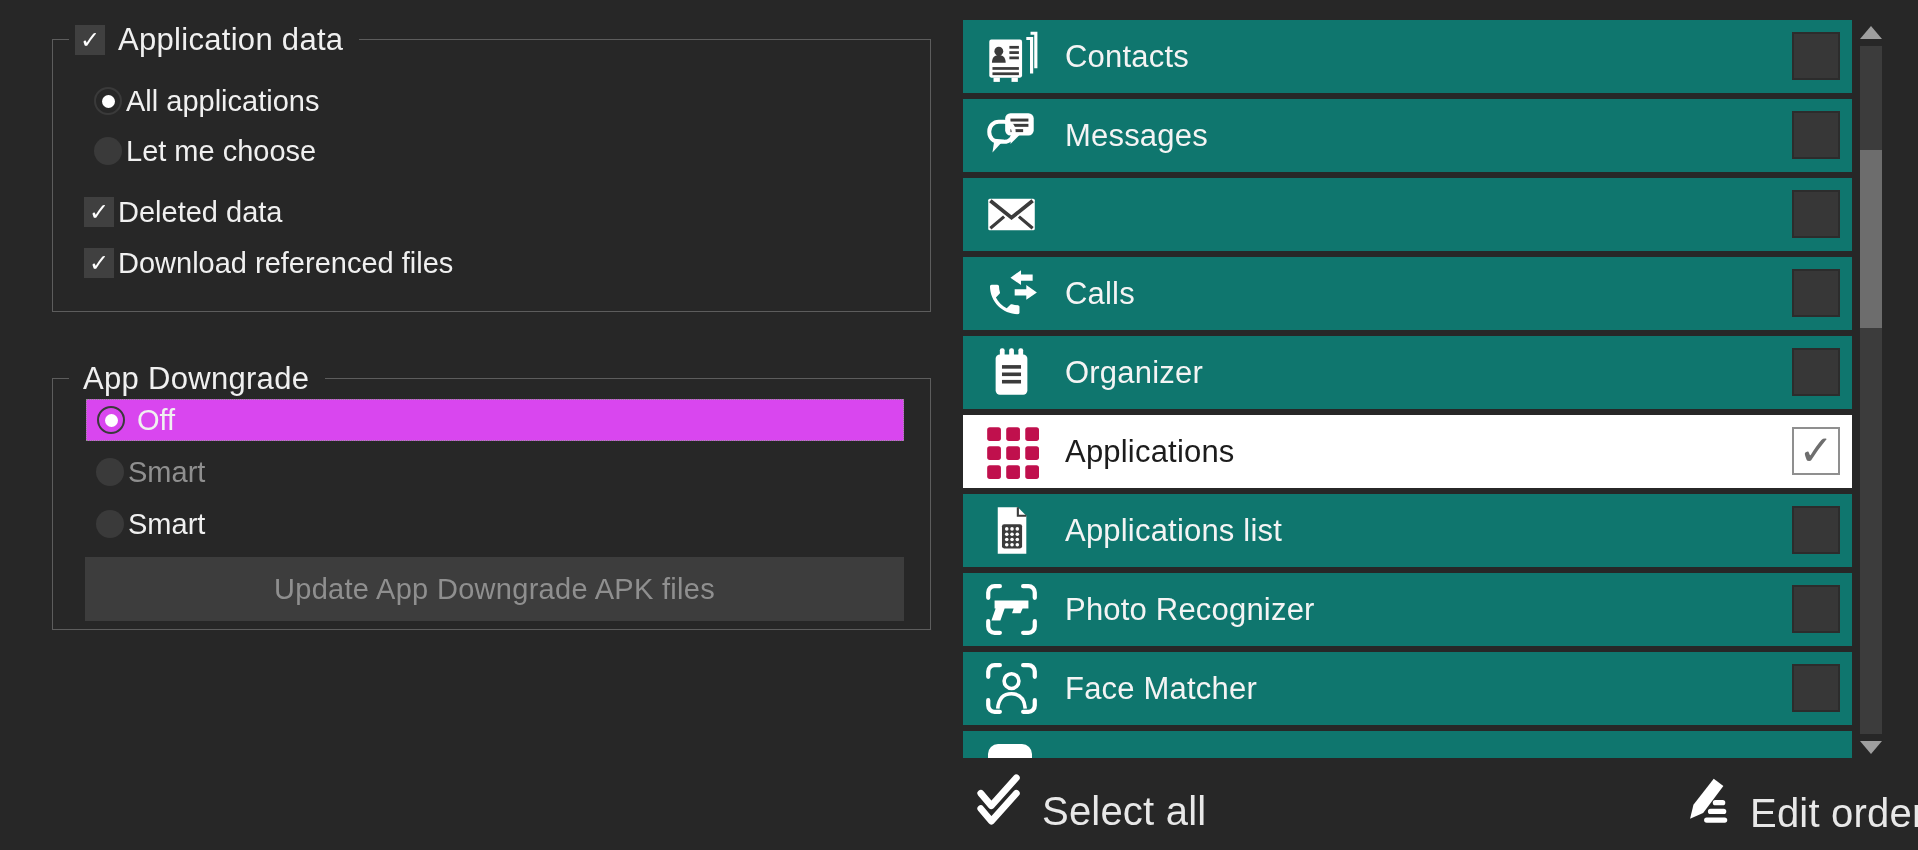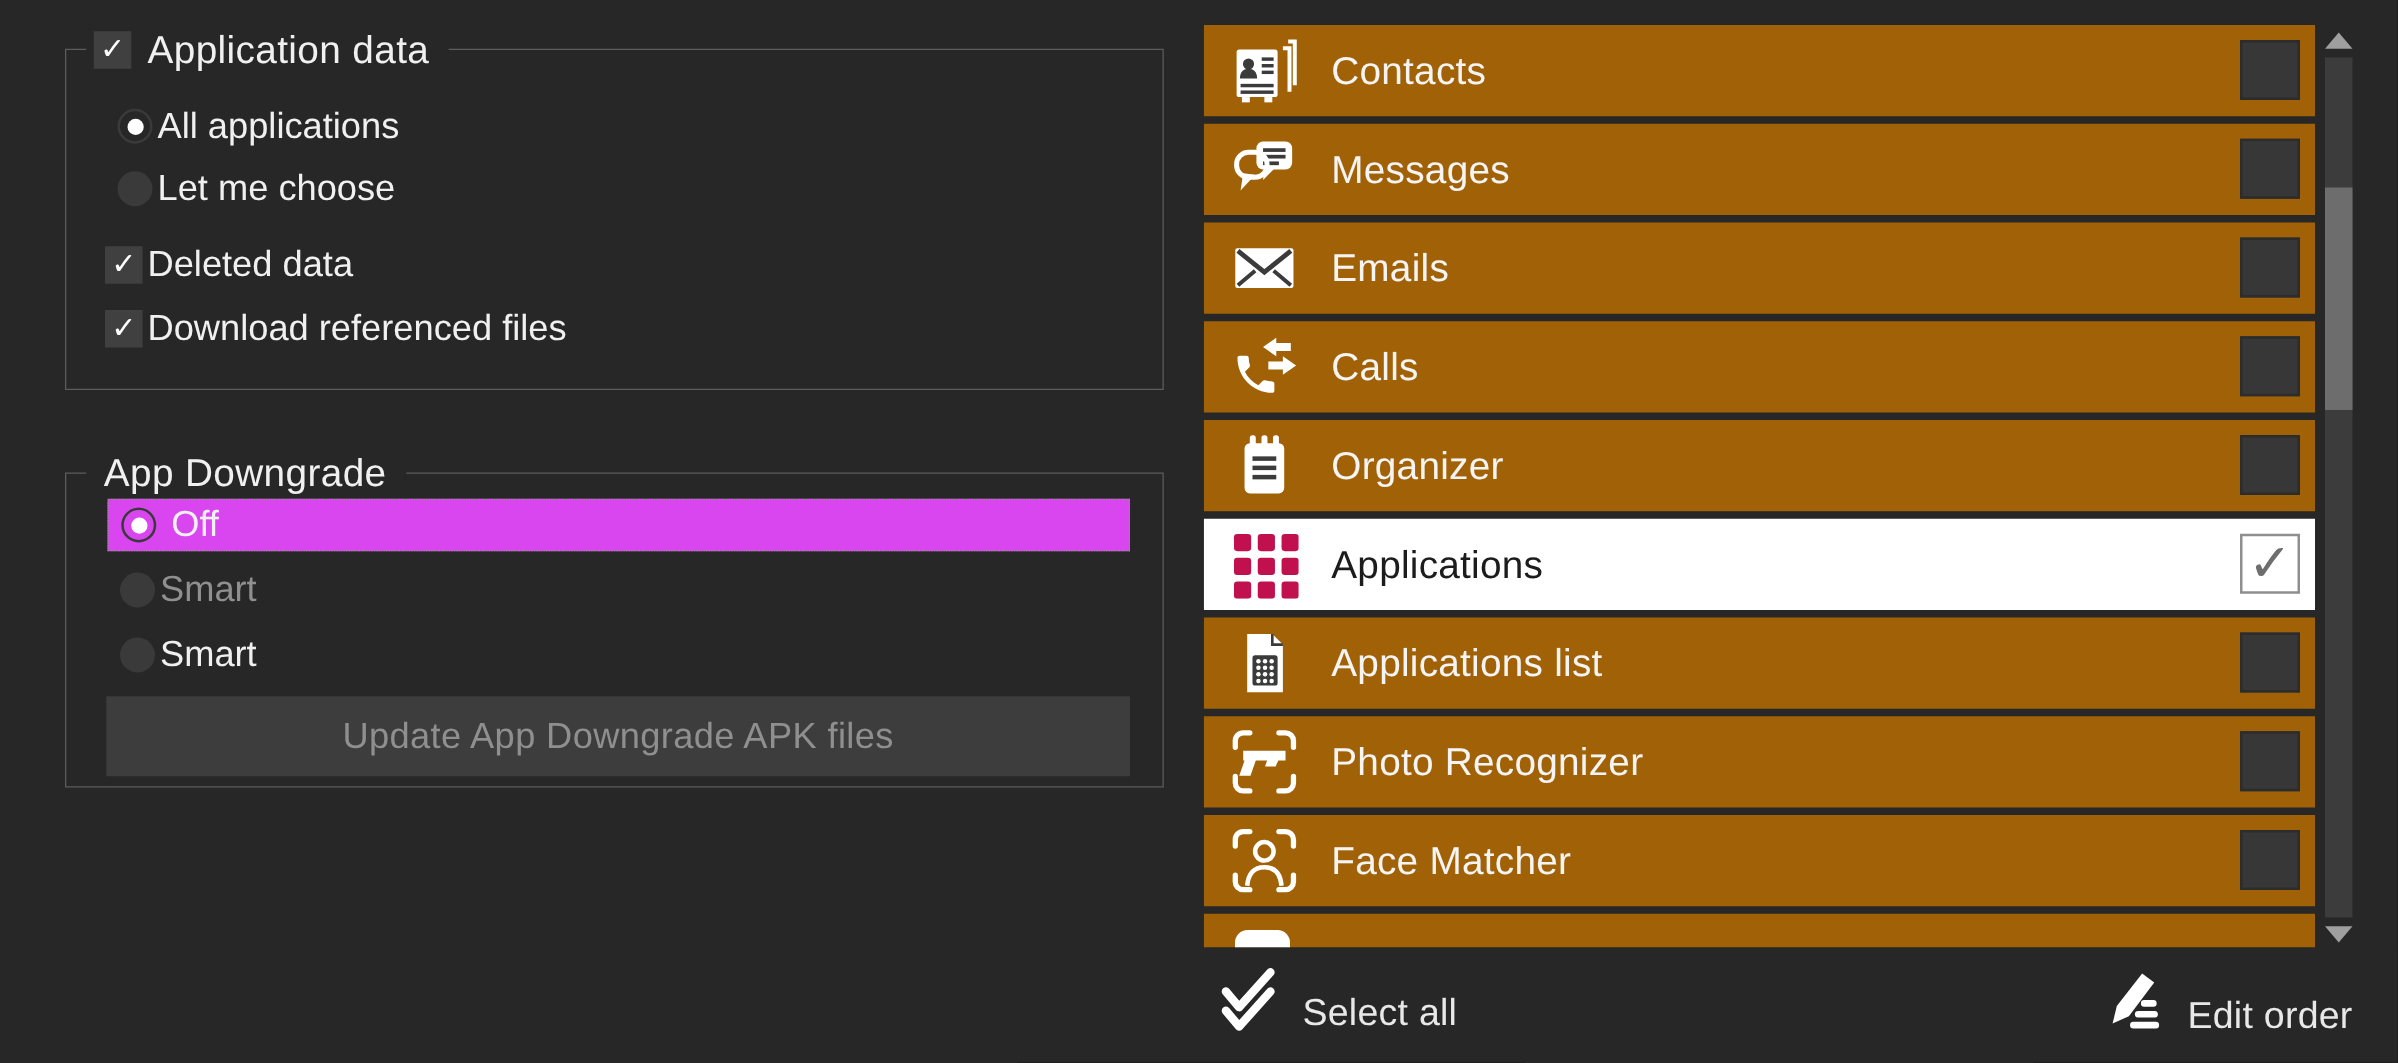--- a/index.html
+++ b/index.html
@@ -48,7 +48,7 @@
   }
   
   .list { position:absolute; left:963px; top:0; width:889px; height:758px; overflow:hidden; }
-  .lrow { position:absolute; left:0; width:889px; height:73px; background:#a16207; }
+  .lrow { position:absolute; left:0; width:889px; height:73px; background:#0f766e; }
   .lrow.selected { background:#ffffff; }
   .lrow .ric { position:absolute; left:21px; top:9px; width:55px; height:55px; }
   .lrow .rlabel {

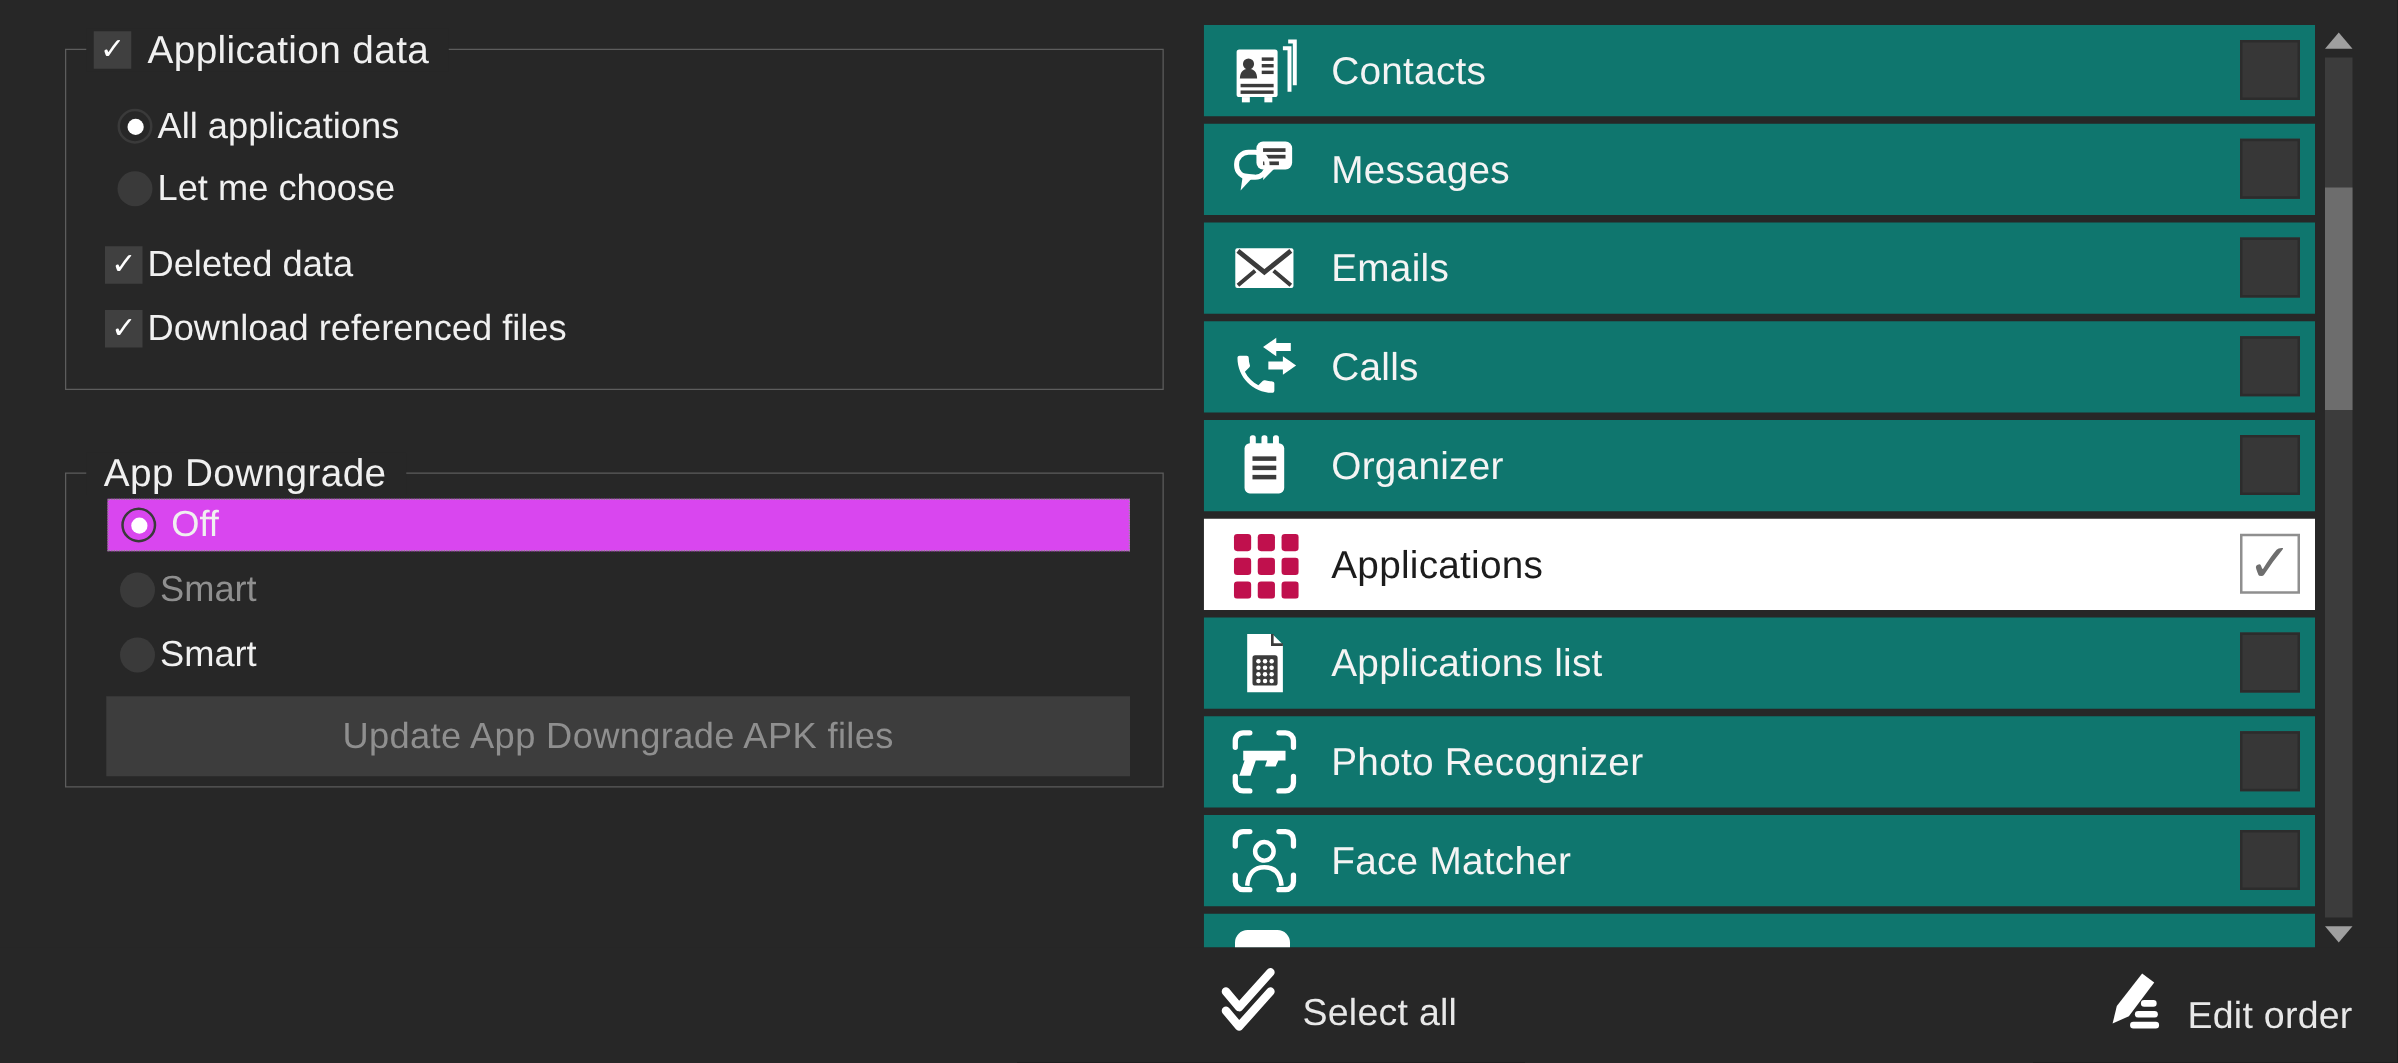--- a/index.html
+++ b/index.html
@@ -183,7 +183,6 @@
         <path d="M6 13 L26 29 L46 13" fill="none" stroke="#3b3b3b" stroke-width="3.6"></path>
         <path d="M6 39 L19 28 M46 39 L33 28" stroke="#3b3b3b" stroke-width="3"></path>
       </svg>
-      <span class="rlabel">Emails</span>
       <div class="rcb"></div>
     </div>
 

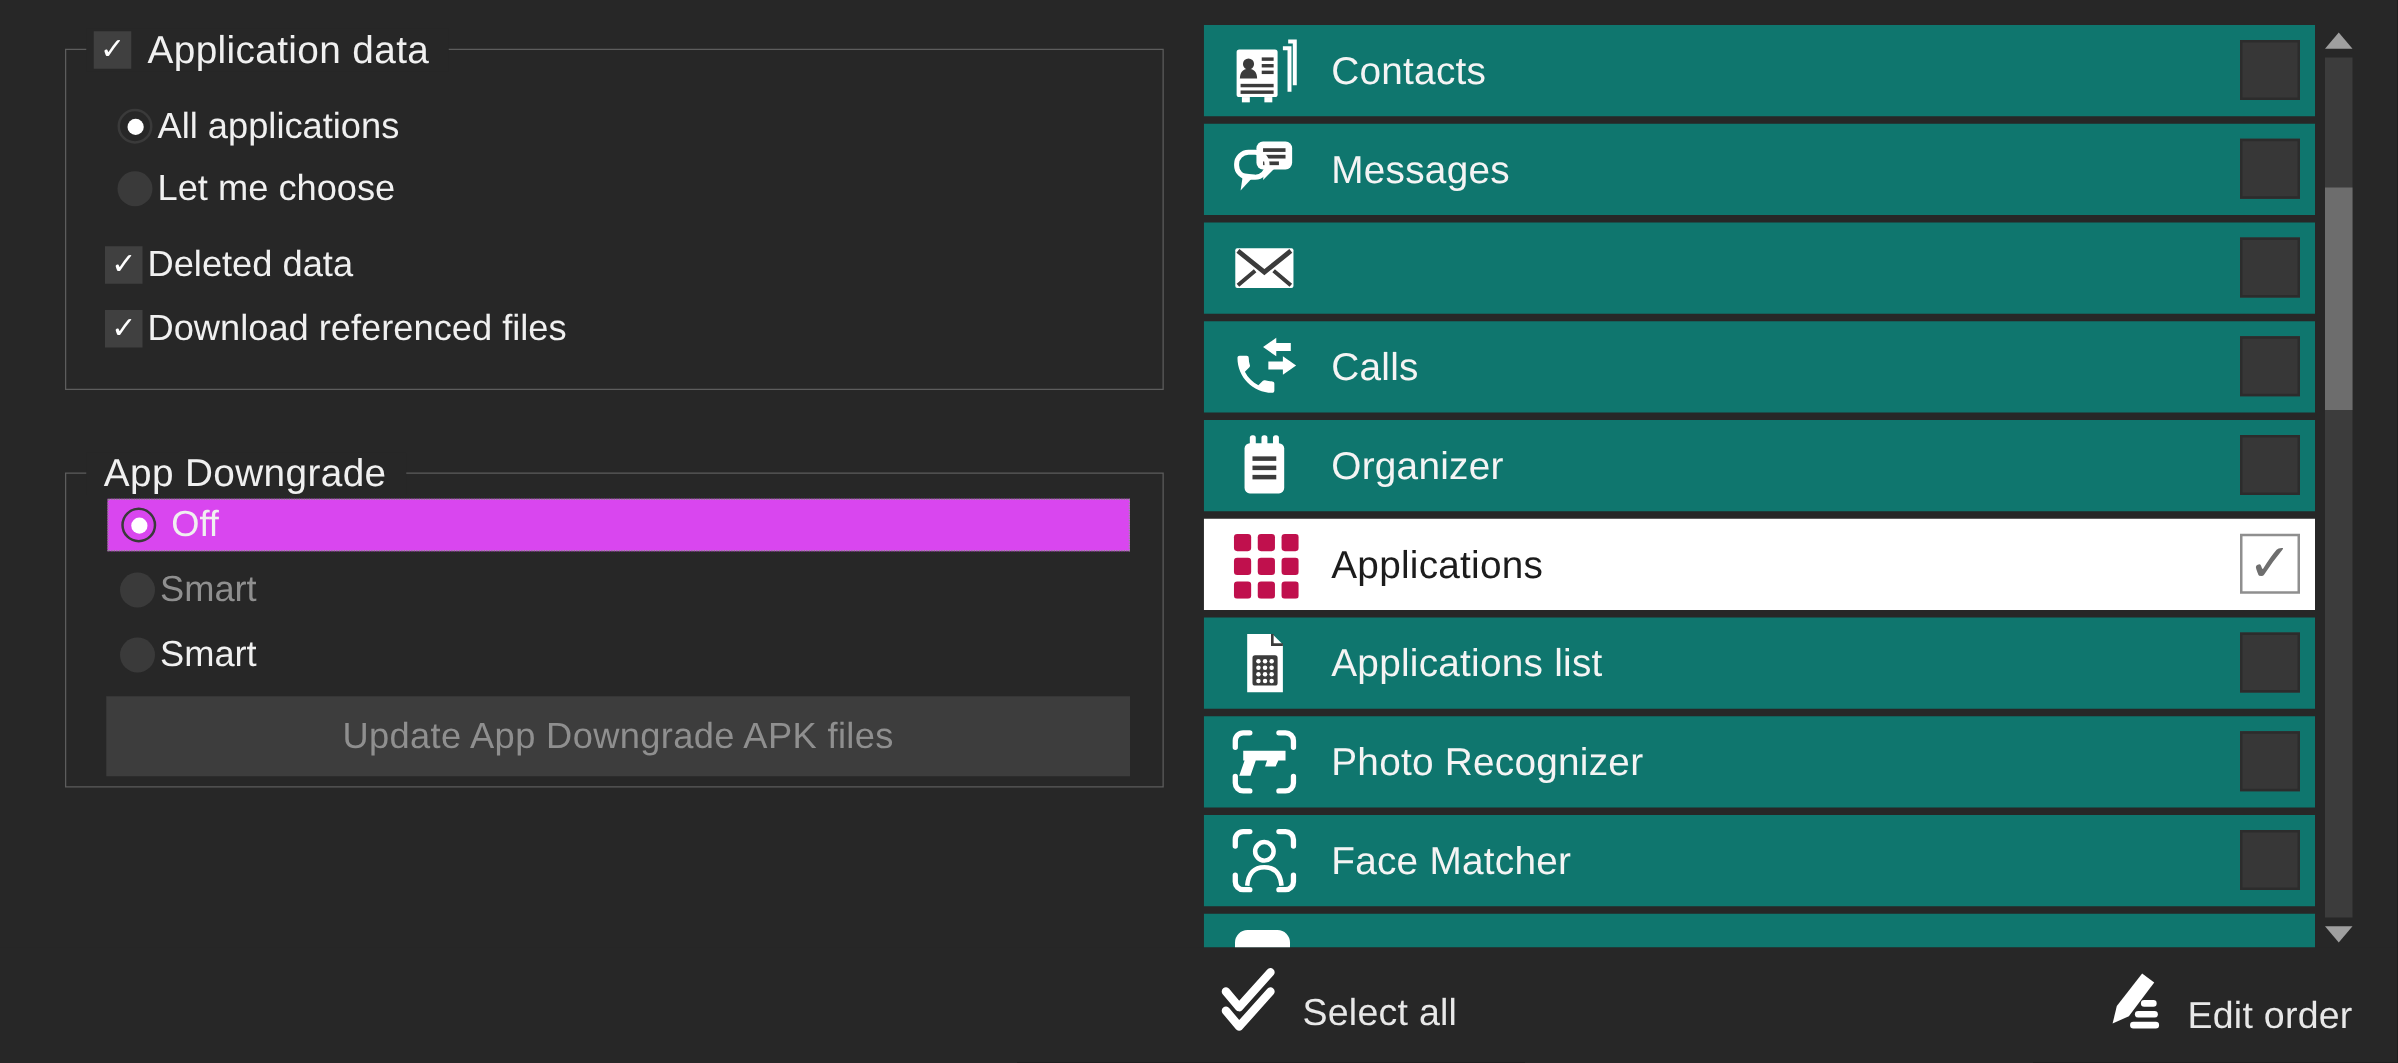--- a/index.html
+++ b/index.html
@@ -79,7 +79,7 @@
   .fbtn { position:absolute; display:flex; align-items:center; gap:16px; height:64px; cursor:default; }
   #select-all { left:974px; top:9px; }
   #edit-order { left:1678px; top:11px; }
-  .fbtn .flabel { font-size:30px; font-weight:300; color:#e8e8e8; letter-spacing:.2px; white-space:nowrap;margin-top:24px; }
+  .fbtn .flabel { font-size:40px; font-weight:300; color:#e8e8e8; letter-spacing:.2px; white-space:nowrap;margin-top:24px; }
 </style>
 </head>
 <body>

